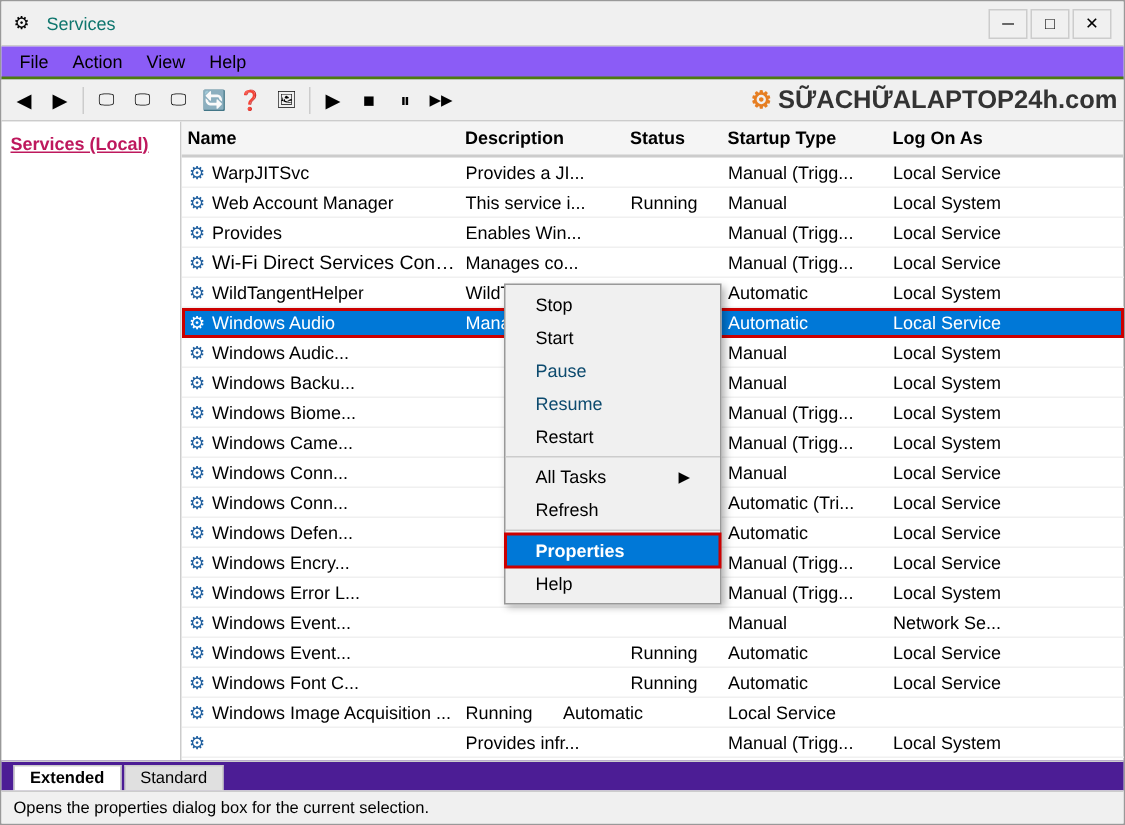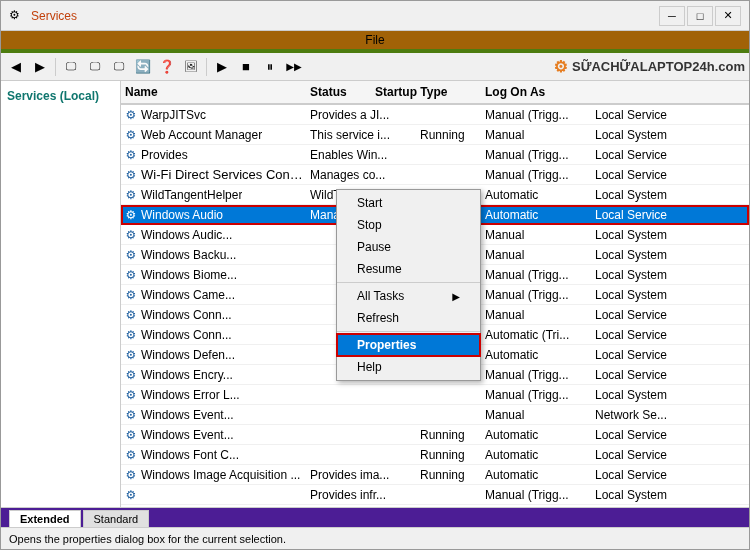--- a/index.html
+++ b/index.html
@@ -45,7 +45,7 @@
 
     .title-bar-title {
       font-size: 12px;
-      color: #c2410c;
+      color: #0f766e;
     }
 
     .title-bar-controls {

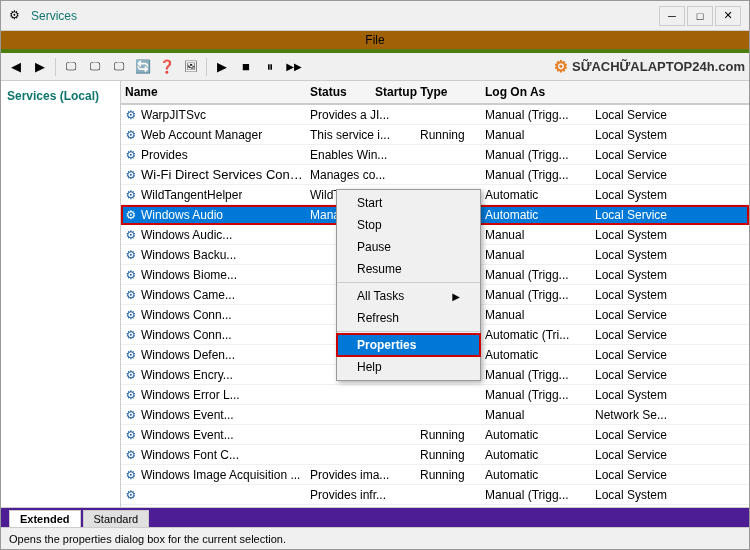--- a/index.html
+++ b/index.html
@@ -68,12 +68,11 @@
     
     .menu-bar {
       height: 22px;
-      background: #a16207;
-      border-bottom: 4px solid #4d7c0f;
+      background: #8b5cf6;
+      border-bottom: 2px solid #4d7c0f;
       display: flex;
       align-items: center;
       padding: 0 4px;
-      flex-direction: column;
     }
 
     .menu-item {

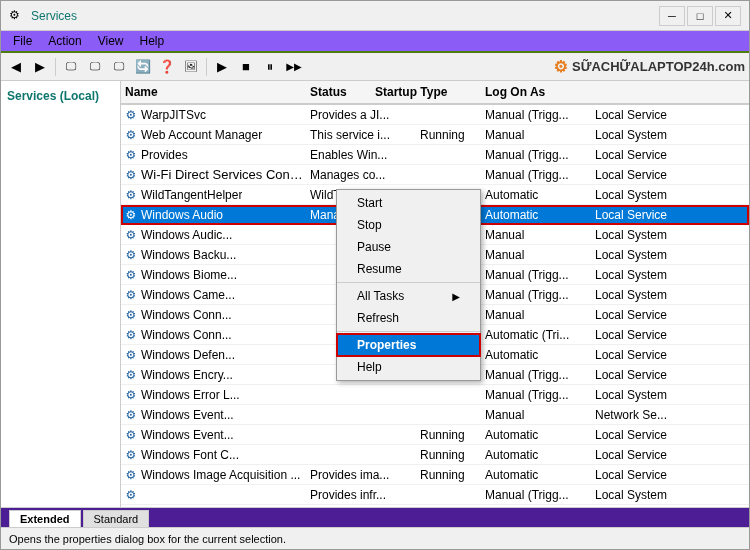--- a/index.html
+++ b/index.html
@@ -338,7 +338,7 @@
     <button class="toolbar-btn" style="font-size:10px">▶▶</button>
     <div class="toolbar-brand">
       <span class="brand-icon">⚙</span>
-      <span style="font-size:13px; color:#333;">SỮACHỮALAPTOP24h.com</span>
+      <span style="font-size:17px; color:#333;">SỮACHỮALAPTOP24h.com</span>
     </div>
   </div>
 

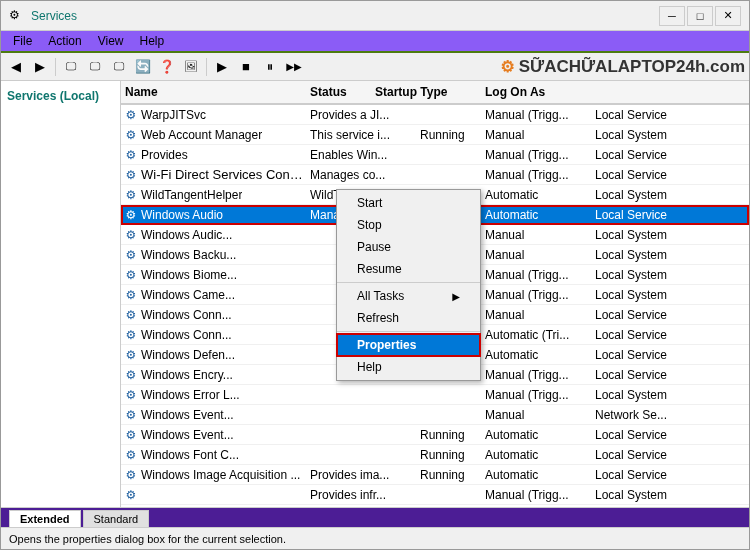--- a/index.html
+++ b/index.html
@@ -139,7 +139,8 @@
       font-size: 12px;
       font-weight: bold;
       padding: 4px 2px;
-      color: #0f766e;
+      color: #be185d;
+      text-decoration: underline;
     }
 
     

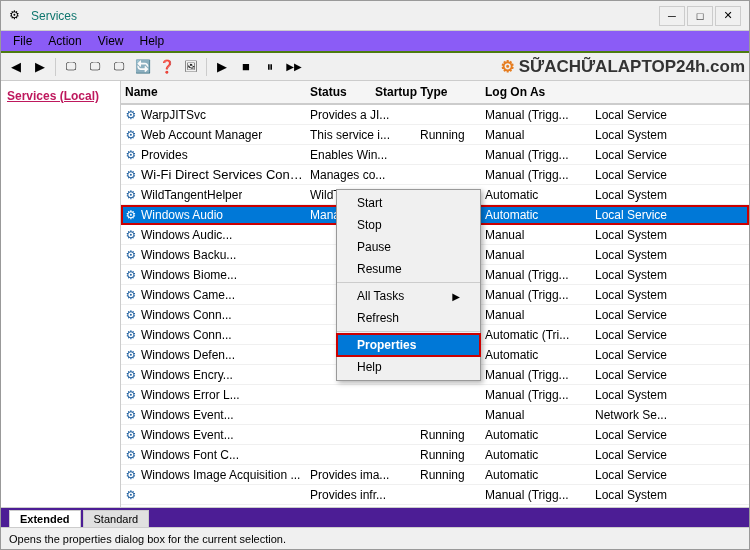--- a/index.html
+++ b/index.html
@@ -353,6 +353,7 @@
 
       <div class="table-header">
         <div class="col-name">Name</div>
+        <div class="col-desc">Description</div>
         <div class="col-status">Status</div>
         <div class="col-startup">Startup Type</div>
         <div class="col-logon">Log On As</div>

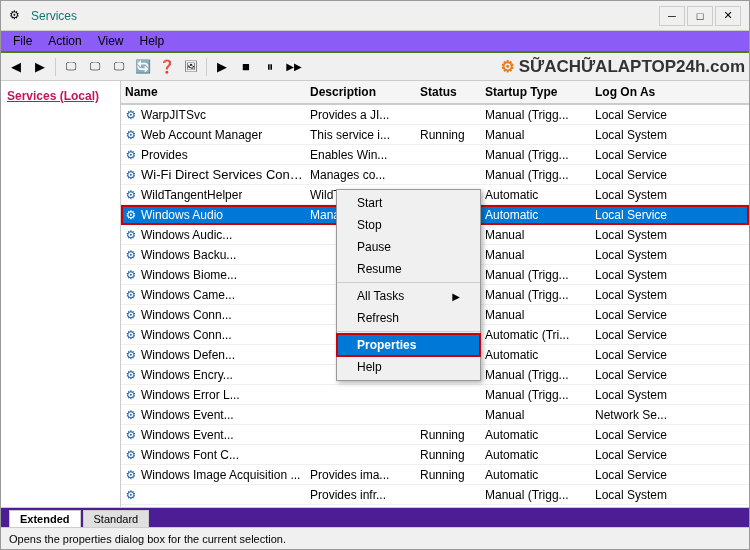--- a/index.html
+++ b/index.html
@@ -571,10 +571,10 @@
 
       <div class="context-menu" id="context-menu">
           <div class="ctx-item">
+            <span>Stop</span>
+          </div>
+          <div class="ctx-item">
             <span>Start</span>
-          </div>
-          <div class="ctx-item">
-            <span>Stop</span>
           </div>
           <div class="ctx-item disabled">
             <span>Pause</span>

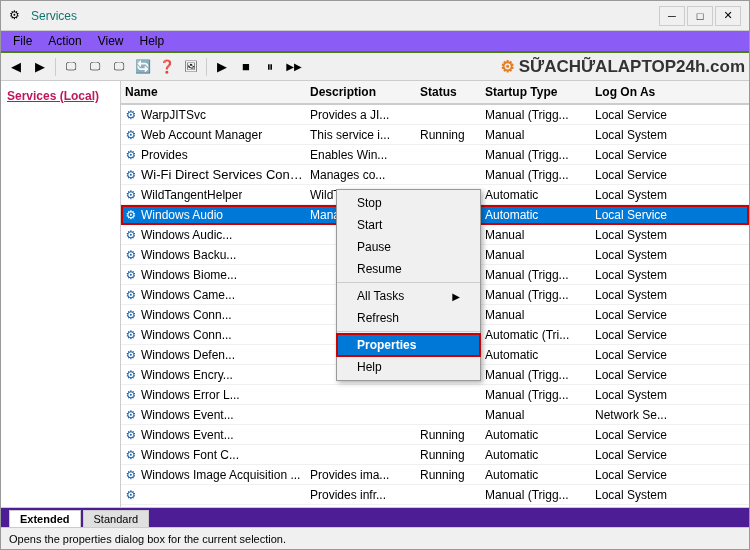--- a/index.html
+++ b/index.html
@@ -241,7 +241,7 @@
       align-items: center;
       justify-content: space-between;
     }
-    .ctx-item.disabled { color: #000000; cursor: default; }
+    .ctx-item.disabled { color: #0c4a6e; cursor: default; }
     .ctx-item.highlighted {
       background: #0078d7;
       color: #fff;

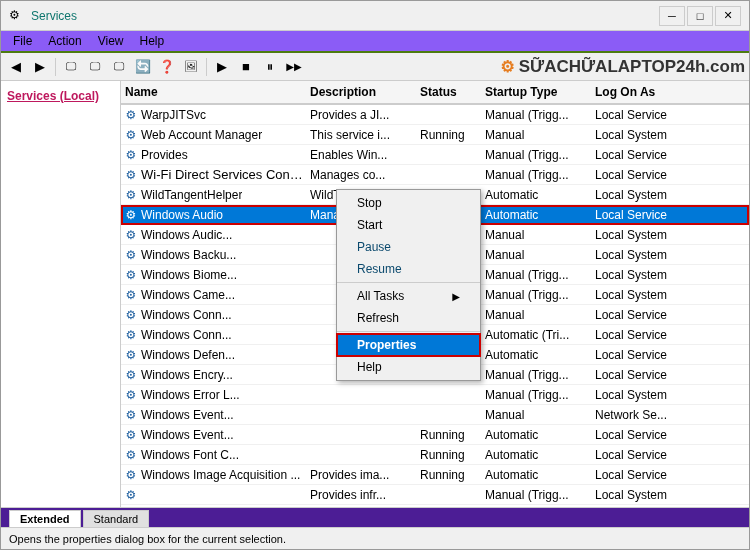--- a/index.html
+++ b/index.html
@@ -582,6 +582,9 @@
           <div class="ctx-item disabled">
             <span>Resume</span>
           </div>
+          <div class="ctx-item">
+            <span>Restart</span>
+          </div>
           <div class="ctx-separator"></div>
           <div class="ctx-item">
             <span>All Tasks</span>

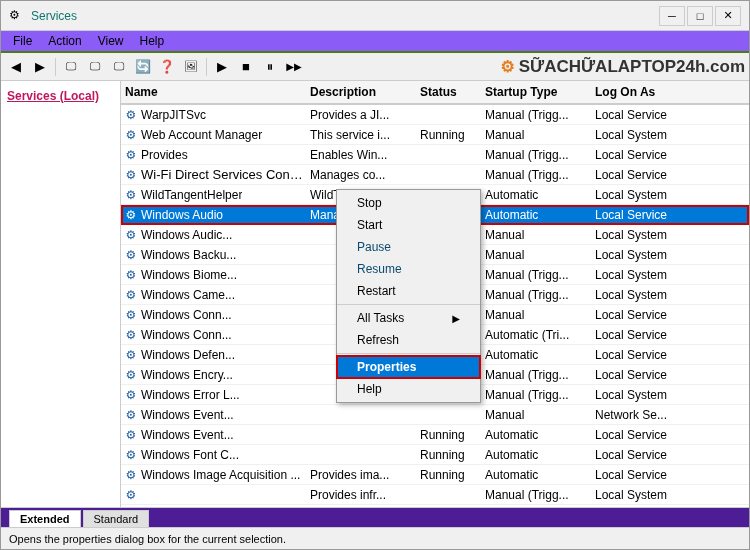--- a/index.html
+++ b/index.html
@@ -545,7 +545,6 @@
               <span class="row-icon service-icon" style="font-size: 12px; color: rgb(32, 96, 160);">⚙</span>
               <span class="name-text" style="font-size: 12px;">Windows Image Acquisition ...</span>
             </div>
-            <div class="col-desc" style="white-space: nowrap; overflow: hidden; text-overflow: ellipsis;">Provides ima...</div>
             <div class="col-status">Running</div>
             <div class="col-startup" style="white-space: nowrap; overflow: hidden; text-overflow: ellipsis;">Automatic</div>
             <div class="col-logon">Local Service</div>

